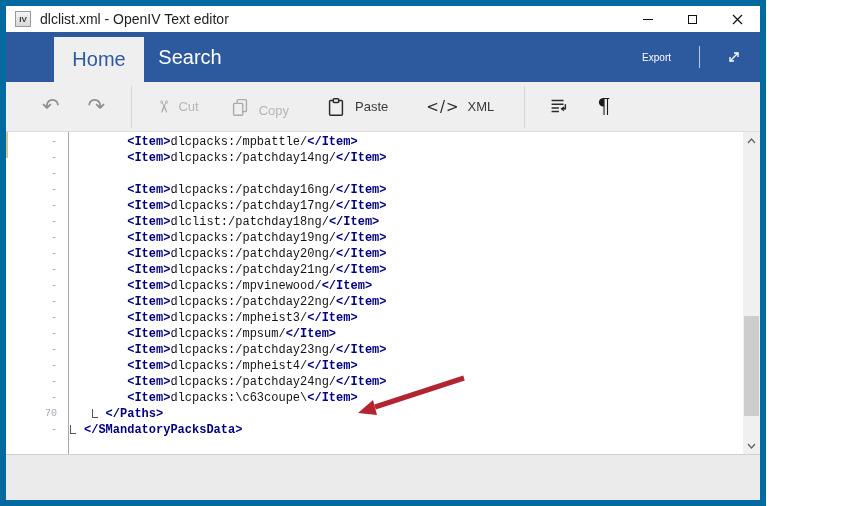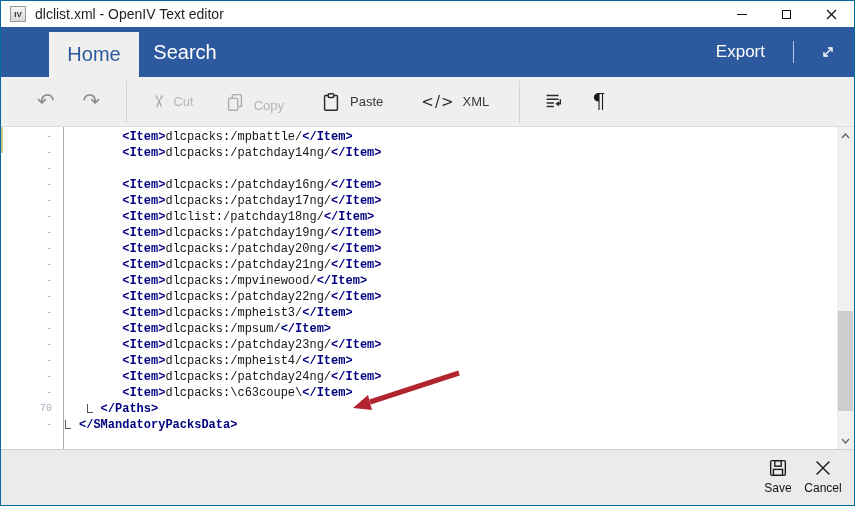--- a/index.html
+++ b/index.html
@@ -4,7 +4,7 @@
 <style>
   * { margin:0; padding:0; box-sizing:border-box; }
   html,body { width:855px; height:506px; background:#fff; font-family:"Liberation Sans", sans-serif; }
-  .window { position:relative; width:855px; height:506px; border:1px solid #0369a1; background:#3b82f6; overflow:hidden; }
+  .window { position:relative; width:766px; height:506px; border:6px solid #0369a1; background:#3b82f6; overflow:hidden; }
 
   
   .titlebar { height:26px; background:#fff; display:flex; align-items:center; }

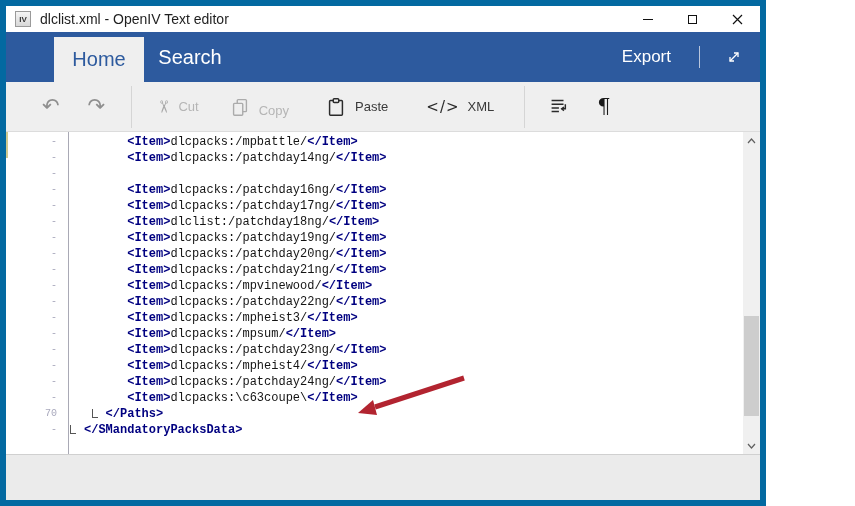--- a/index.html
+++ b/index.html
@@ -20,7 +20,7 @@
   .tab { position:absolute; top:0; height:50px; display:flex; align-items:center; justify-content:center; font-size:20px; cursor:default; }
   .tab.active { top:5px; height:45px; background:#efefef; }
   .ribbon-right { position:absolute; right:18px; top:0; height:50px; display:flex; align-items:center; }
-  .export-label { color:#fff; font-size:17px; cursor:default; }
+  .export-label { color:#fff; font-size:10px; cursor:default; }
   .ribbon-divider { width:1px; height:22px; background:#b9c6dd; margin:0 26px 0 28px; }
 
   

